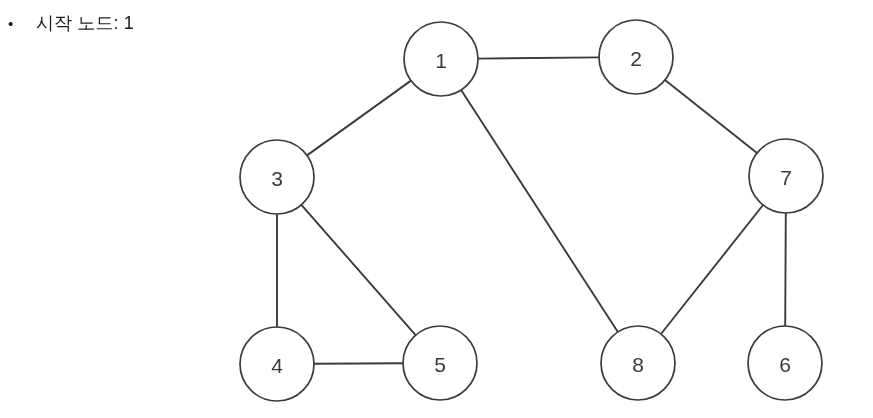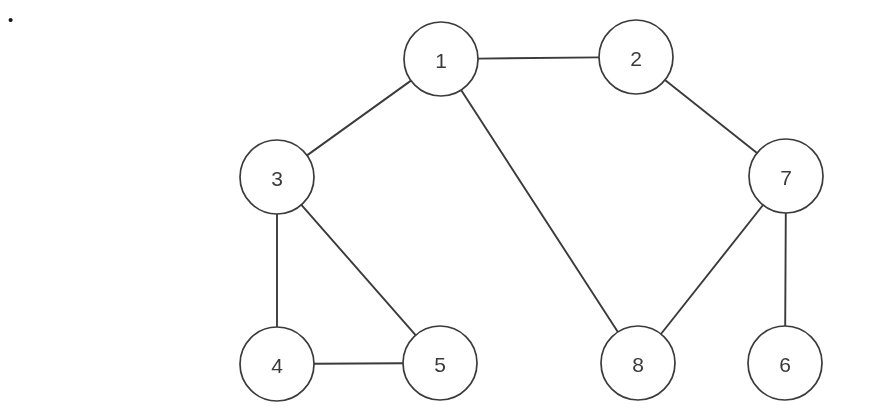--- a/index.html
+++ b/index.html
@@ -68,6 +68,7 @@
 
 <div id="bullet-line">
   <span id="bullet-marker">•</span>
+  <span id="bullet-text">시작 노드: 1</span>
 </div>
 
 <svg id="graph-figure" viewBox="0 0 873 418" xmlns="http://www.w3.org/2000/svg">

